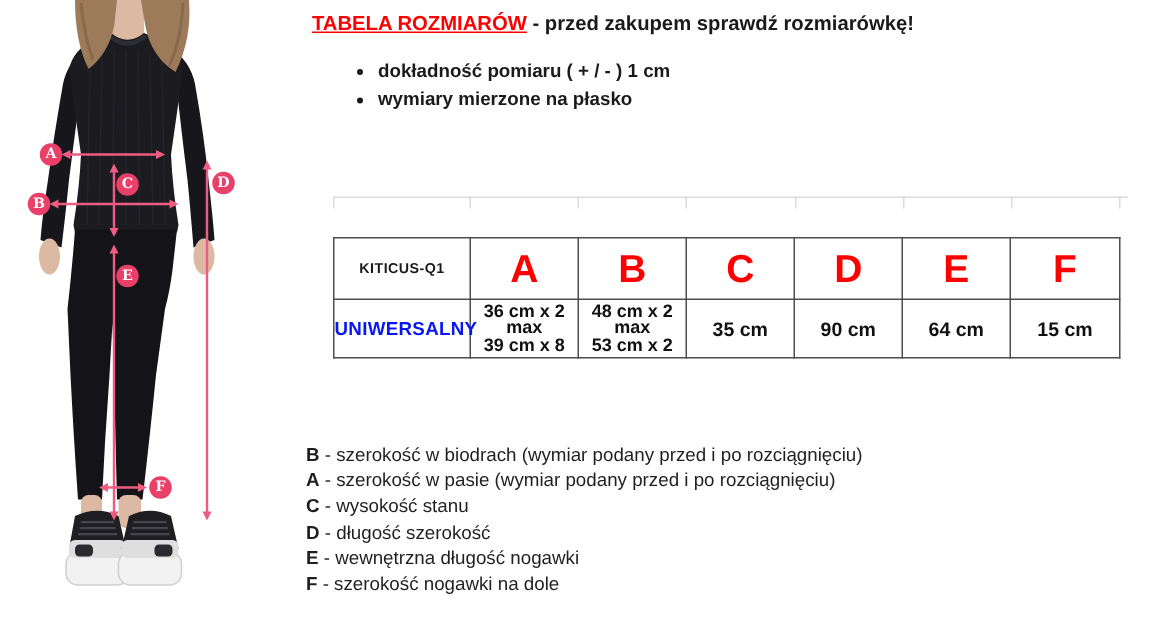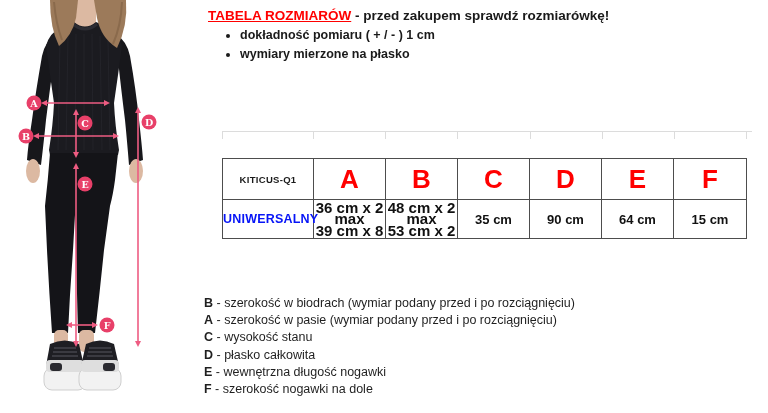--- a/index.html
+++ b/index.html
@@ -12,7 +12,7 @@
   
   .title-row{position:absolute;left:208px;top:8px;font-size:13.5px;font-weight:bold;white-space:nowrap;}
   .title-red{color:#ff0000;text-decoration:underline;}
-  .bullets{position:absolute;left:228px;top:28px;margin:0;padding:0 0 0 12px;font-size:12.5px;font-weight:bold;}
+  .bullets{position:absolute;left:228px;top:28px;margin:12px;padding:0 0 0 12px;font-size:12.5px;font-weight:bold;}
   .bullets li{margin:0 0 4px 0;line-height:15px;}
   
   .faint-hline{position:absolute;left:222px;top:131px;width:530px;height:0;border-top:1px solid #dcdcdc;}

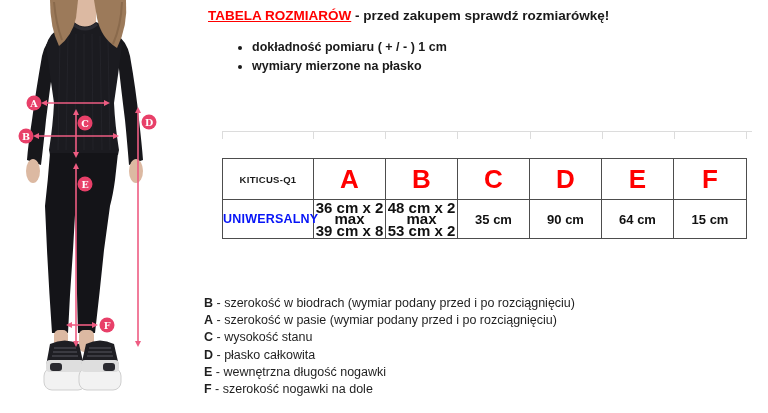--- a/index.html
+++ b/index.html
@@ -29,7 +29,7 @@
   td.col-letter{font-size:26px;font-weight:bold;color:#ff0000;}
   td.size-label{font-size:12.5px;font-weight:bold;color:#0715f7;letter-spacing:.2px;}
   td.val{font-size:13px;font-weight:bold;color:#111;}
-  td.val.multi{font-size:15px;}
+  td.val.multi{font-size:12px;}
   td.val.multi div{line-height:11.5px;}
   
   .legend{position:absolute;left:204px;top:295px;font-size:12.5px;color:#1f1f1f;}

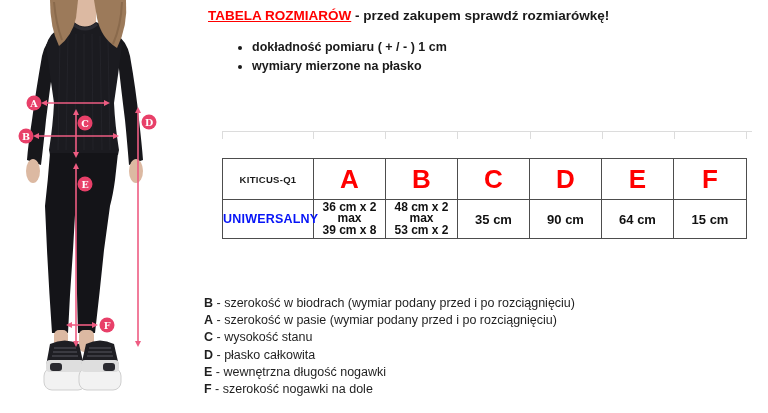--- a/index.html
+++ b/index.html
@@ -245,7 +245,7 @@
       <div class="legend-line"><span class="lg-letter">B</span><span> - szerokość w biodrach (wymiar podany przed i po rozciągnięciu)</span></div>
       <div class="legend-line"><span class="lg-letter">A</span><span> - szerokość w pasie (wymiar podany przed i po rozciągnięciu)</span></div>
       <div class="legend-line"><span class="lg-letter">C</span><span> - wysokość stanu</span></div>
-      <div class="legend-line"><span class="lg-letter">D</span><span> - płasko całkowita</span></div>
+      <div class="legend-line"><span class="lg-letter">D</span><span> - długość szerokość</span></div>
       <div class="legend-line"><span class="lg-letter">E</span><span> - wewnętrzna długość nogawki</span></div>
       <div class="legend-line"><span class="lg-letter">F</span><span> - szerokość nogawki na dole</span></div>
     </div>

